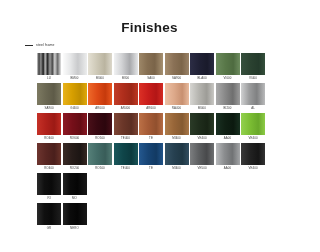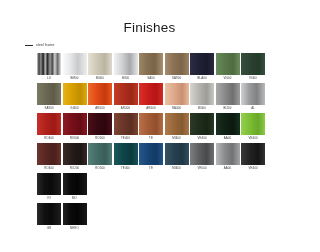--- a/index.html
+++ b/index.html
@@ -31,7 +31,7 @@
   }
   .title {
     font-size: 13.5px;
-    font-weight: normal;
+    font-weight: bold;
     color: #1b1b1b;
     letter-spacing: 0.2px;
     line-height: 14px;

